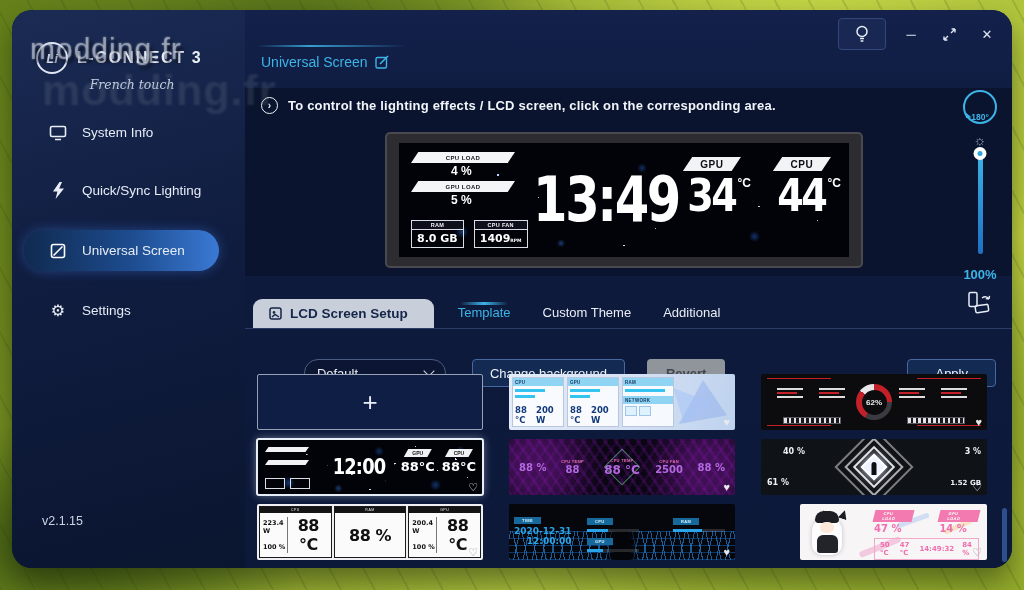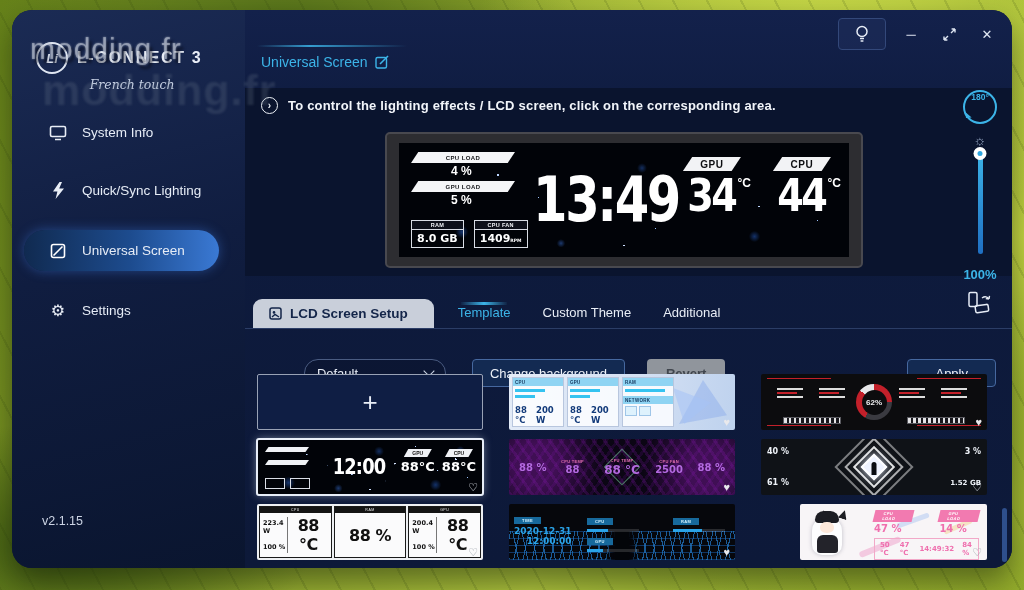--- a/index.html
+++ b/index.html
@@ -113,7 +113,7 @@
   .side-controls{position:absolute;top:80px;right:8px;width:48px;display:flex;flex-direction:column;
     align-items:center;z-index:4;}
   .rot-icon{width:30px;height:30px;border:2px solid #3cb4e8;border-radius:50%;display:flex;
-    align-items:flex-start;justify-content:center;color:#3cb4e8;font-size:8.5px;font-weight:800;
+    align-items:flex-end;justify-content:center;color:#3cb4e8;font-size:8.5px;font-weight:800;
     position:relative;cursor:pointer;}
   .rot-icon::after{content:"";position:absolute;left:-3px;bottom:0;border:4px solid rgba(0,0,0,0);
     border-top-color:#3cb4e8;transform:rotate(40deg);}

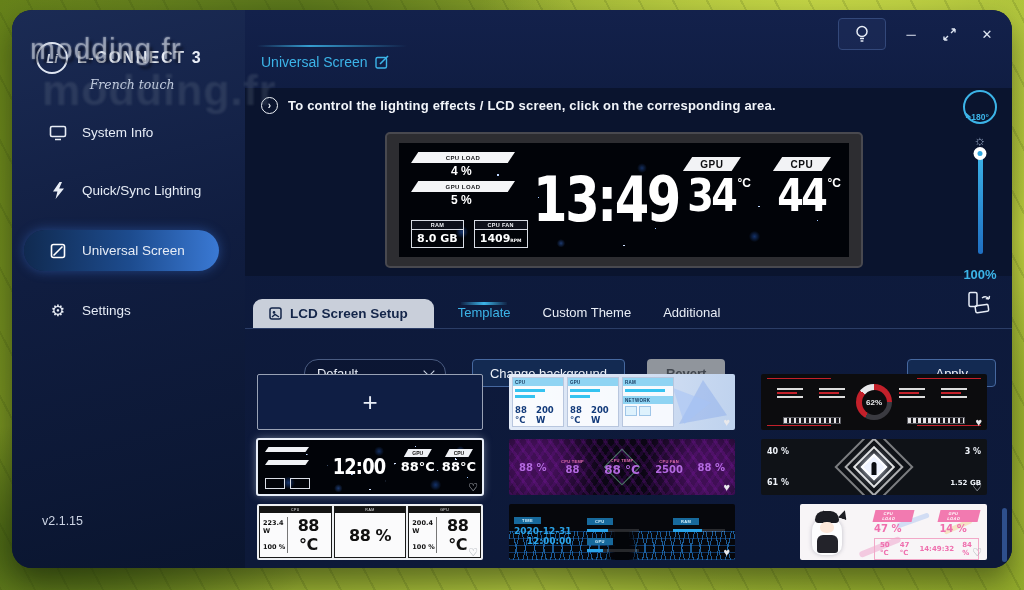--- a/index.html
+++ b/index.html
@@ -600,7 +600,7 @@
         <div class="t6-sq s3"></div>
         <div class="t6-sq s4"></div>
         <div class="t6-fig"></div>
-        <div class="t6-stat" style="left:6px;top:8px">40 %</div>
+        <div class="t6-stat" style="left:22px;top:8px">40 %</div>
         <div class="t6-stat" style="left:6px;bottom:8px">61 %</div>
         <div class="t6-stat" style="right:6px;top:8px">3 %</div>
         <div class="t6-stat" style="right:6px;bottom:8px;font-size:7px">1.52 GB</div>

